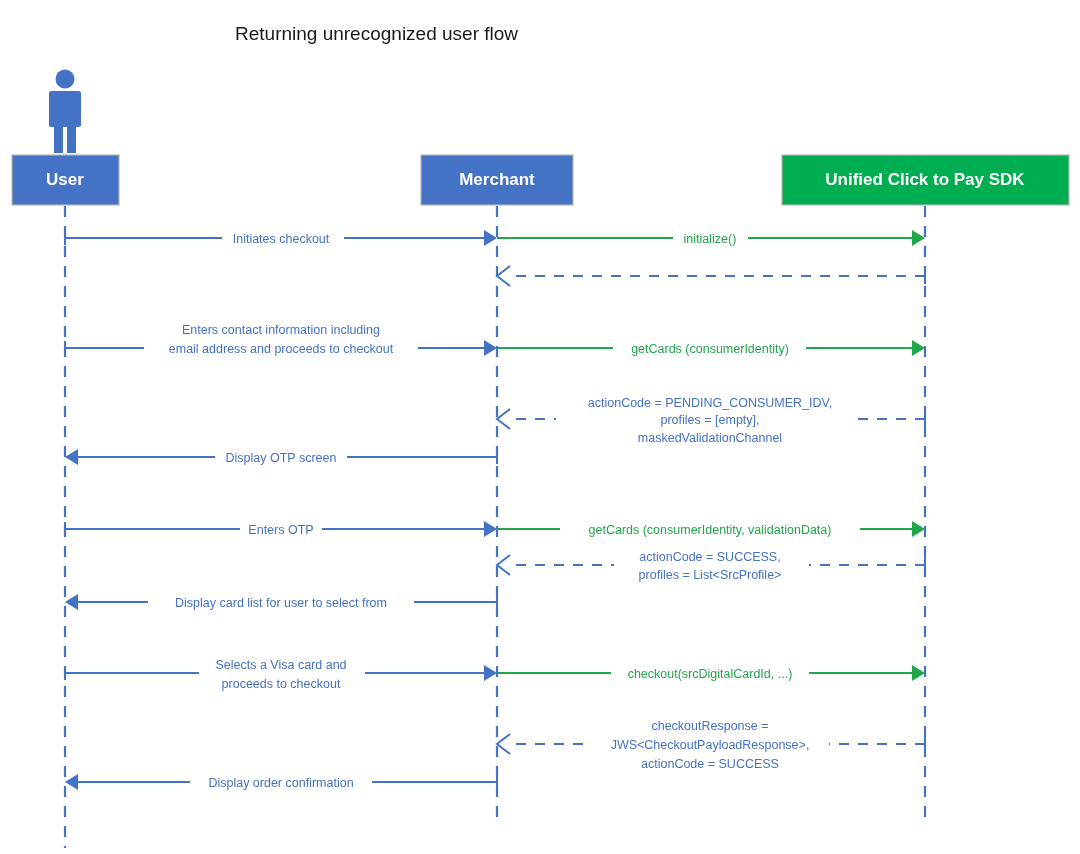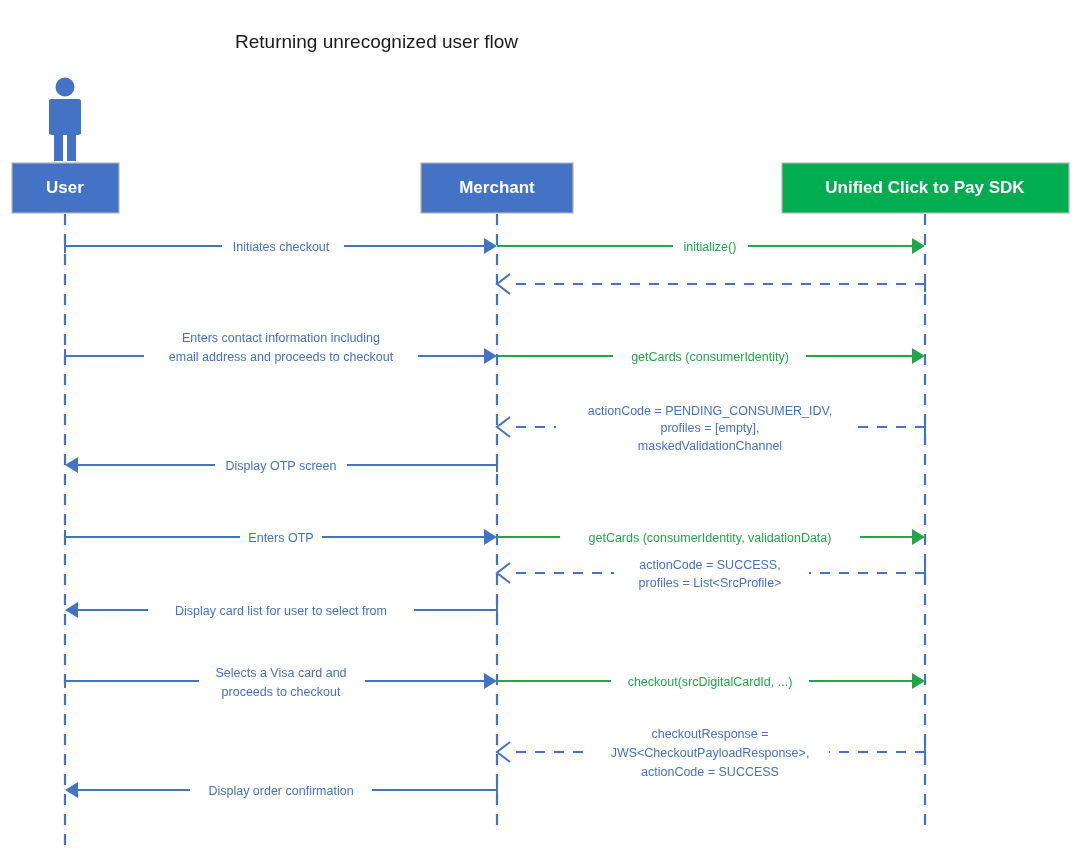--- a/index.html
+++ b/index.html
@@ -17,7 +17,6 @@
   #diagram-root {
     position: absolute;
     inset: 0;
-    margin-top: 8px;
   }
   svg#seq-svg {
     position: absolute;

